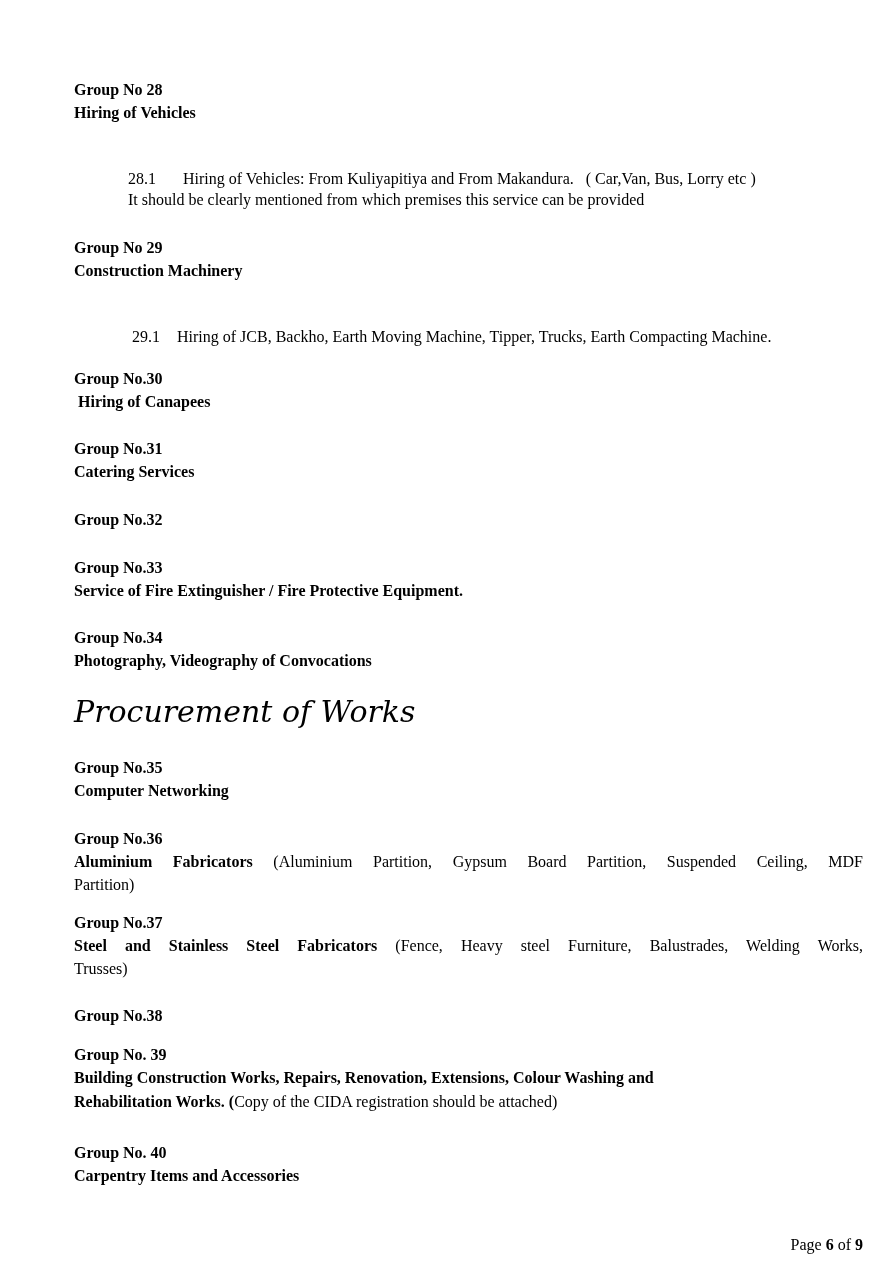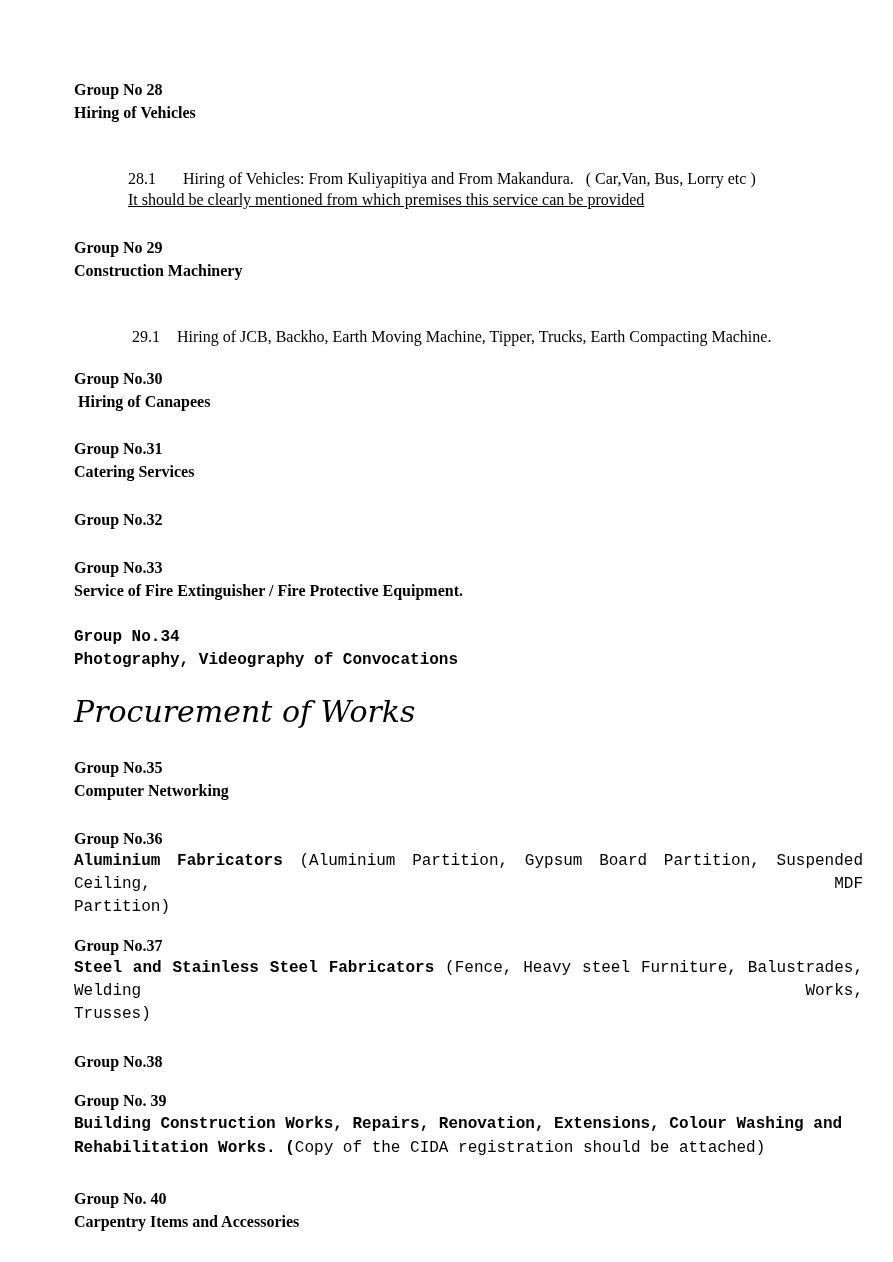--- a/index.html
+++ b/index.html
@@ -27,7 +27,7 @@
   .item-num { display: inline-block; width: 55px; }
   .item-num.w45 { width: 45px; }
   .item-text { white-space: pre-wrap; }
-  .item-note { margin-left: 54px; line-height: 21px; text-decoration: underline; }
+  .item-note { margin-left: 54px; line-height: 21px; }
   .works-heading {
     font-family: "DejaVu Serif", serif;
     font-style: italic;

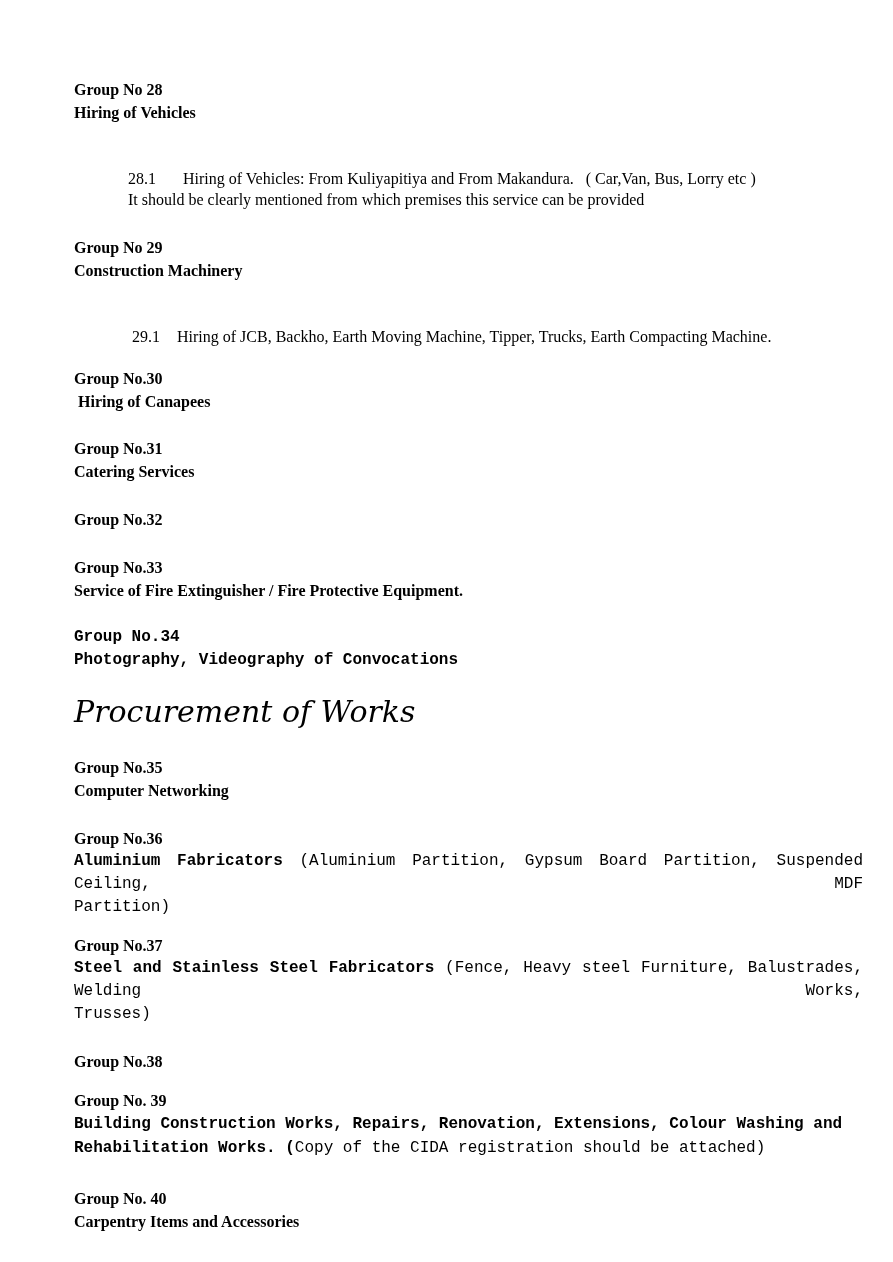--- a/index.html
+++ b/index.html
@@ -79,7 +79,7 @@
     <div class="gtitle">Service of Fire Extinguisher / Fire Protective Equipment.</div>
   </section>
 
-  <section class="group" style="margin-bottom:0;font-family:Liberation Mono, monospace;">
+  <section class="group" style="margin-bottom:0;">
     <div class="gnum">Group No.34</div>
     <div class="gtitle">Photography, Videography of Convocations</div>
   </section>

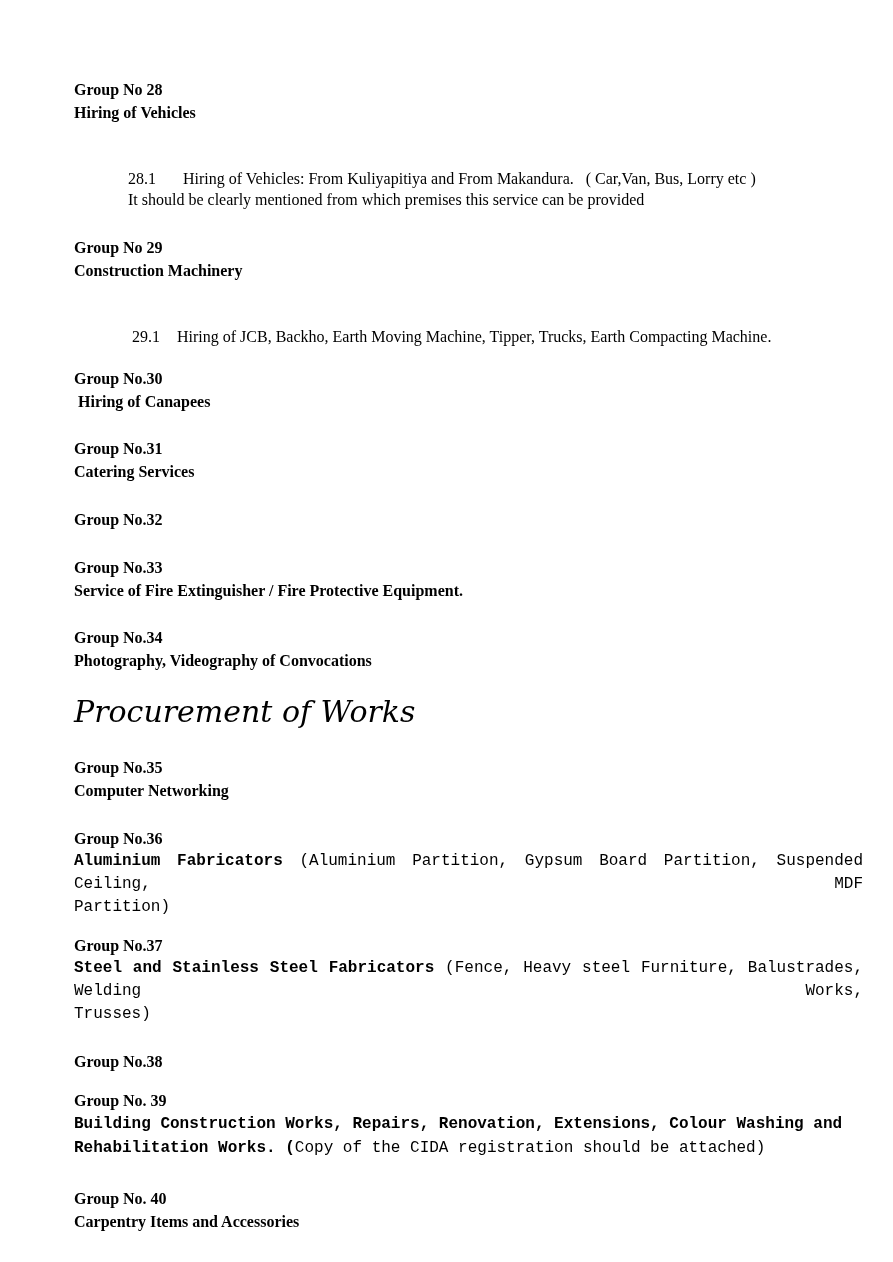--- a/index.html
+++ b/index.html
@@ -35,7 +35,7 @@
     line-height: 36px;
     margin: 22px 0 26px 0;
   }
-  .para { line-height: 23px; font-family: Liberation Mono, monospace; }
+  .para { line-height: 23px; }
   .jline { text-align: justify; text-align-last: justify; }
   .para24 { line-height: 24px; }
   .b { font-weight: bold; }

